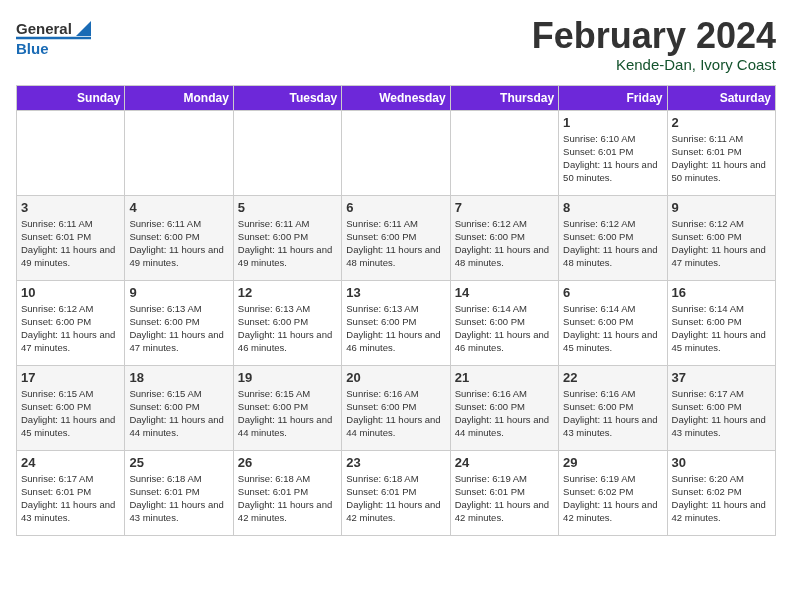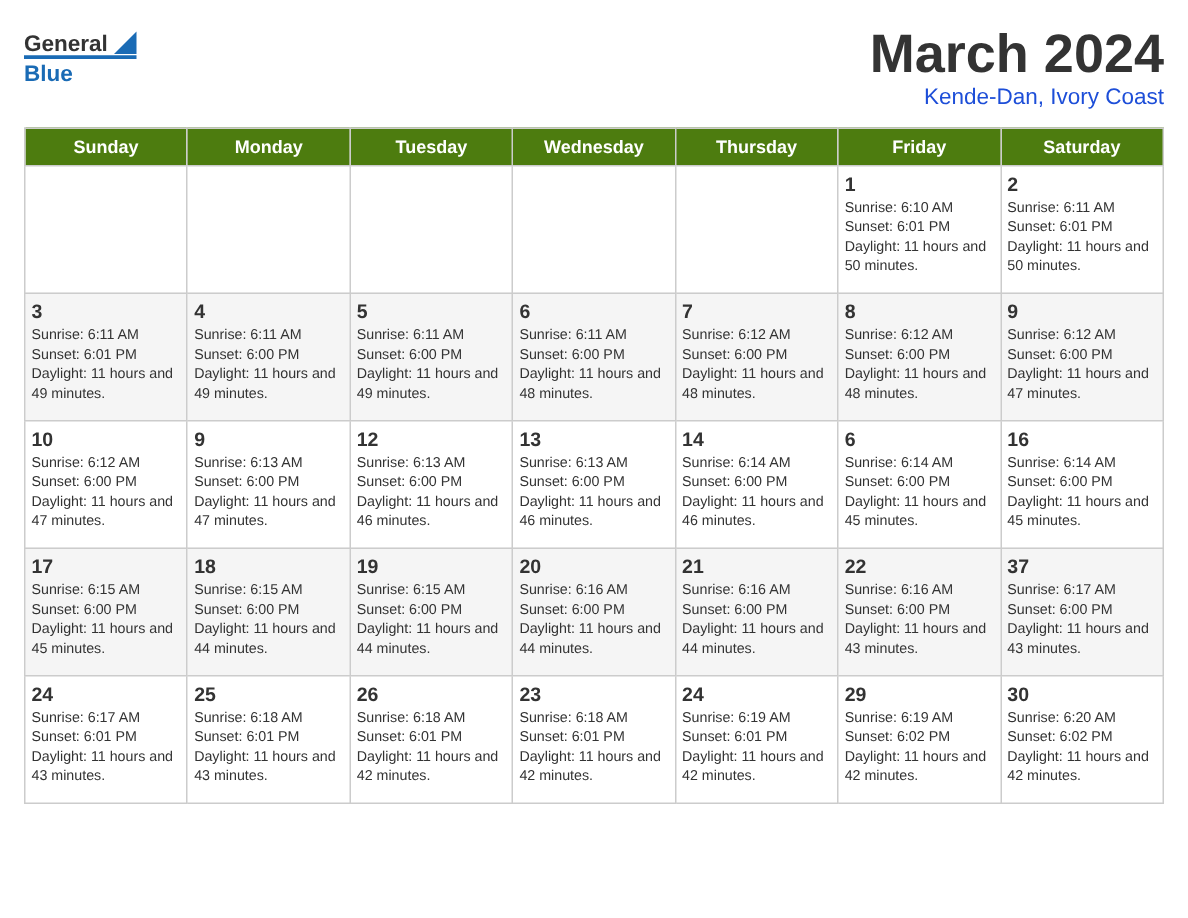--- a/index.html
+++ b/index.html
@@ -93,7 +93,7 @@
     </svg>
   </div>
   <div class="title-block">
-    <div class="month-title">March 2024</div>
+    <div class="month-title">February 2024</div>
     <div class="location">Kende-Dan, Ivory Coast</div>
   </div>
 </div>

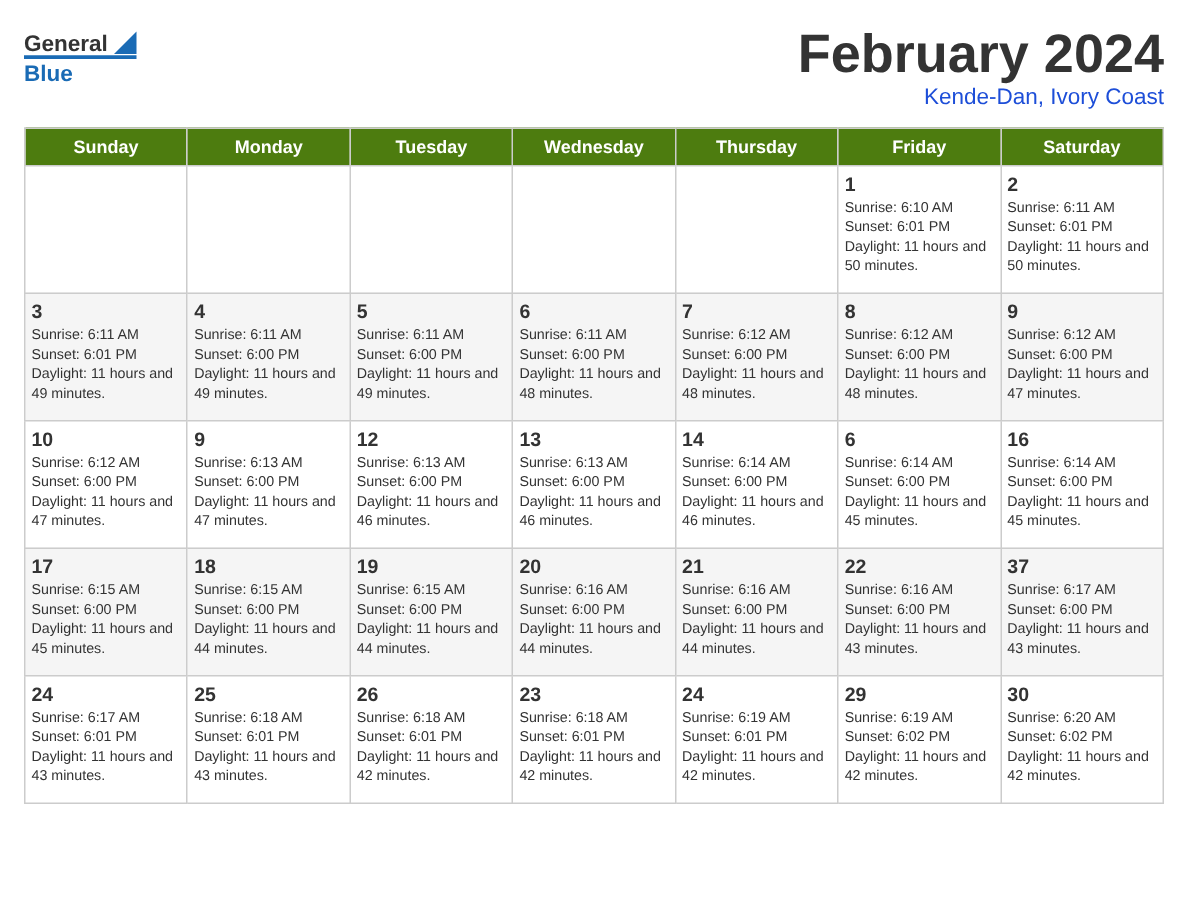--- a/index.html
+++ b/index.html
@@ -32,7 +32,7 @@
     }
     .location {
       font-size: 15px;
-      color: #1d4ed8;
+      color: #14532d;
     }
     table {
       width: 100%;

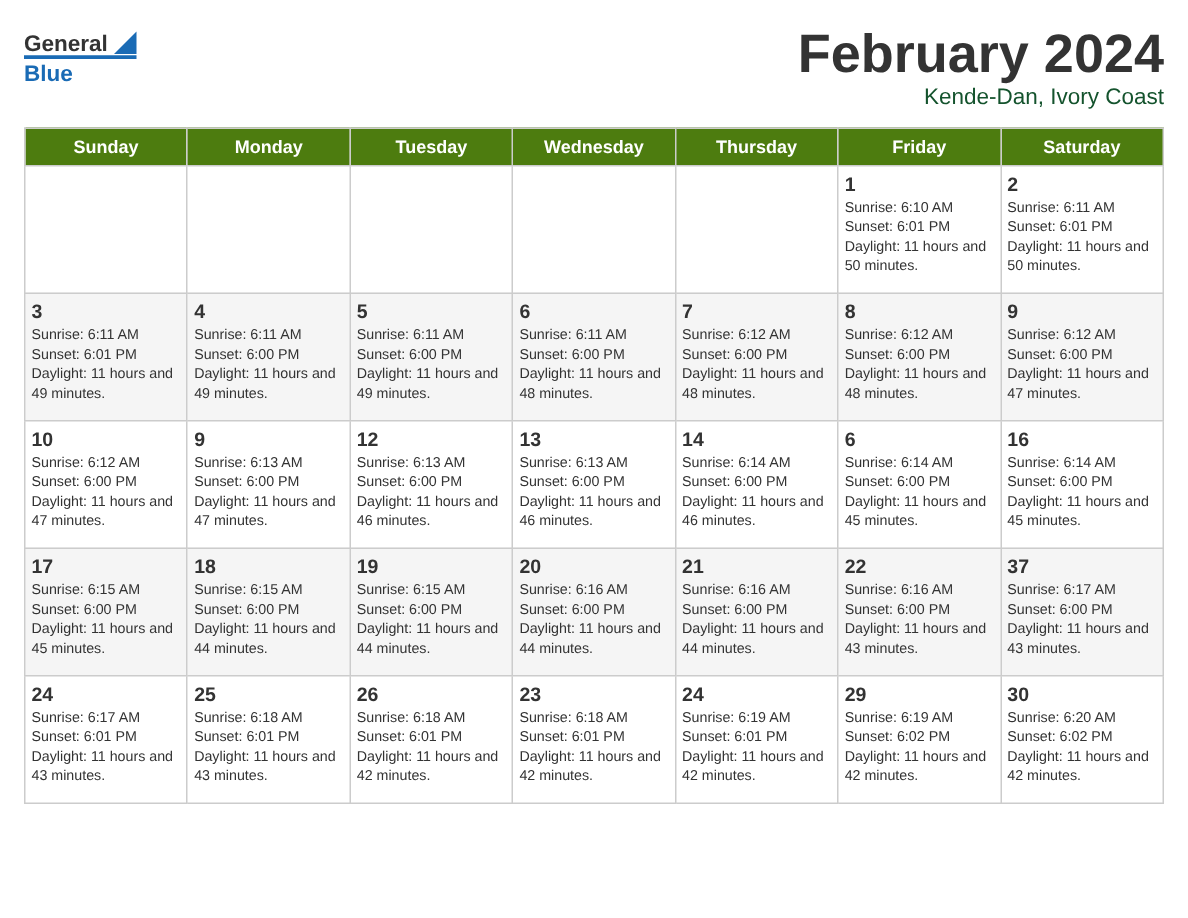--- a/index.html
+++ b/index.html
@@ -40,12 +40,12 @@
       table-layout: fixed;
     }
     thead th {
-      background: #4d7c0f;
+      background: #6d28d9;
       color: #fff;
       font-size: 12px;
       font-weight: bold;
       padding: 5px 4px;
-      text-align: center;
+      text-align: right;
       border: 1px solid #ccc;
     }
     tbody td {

